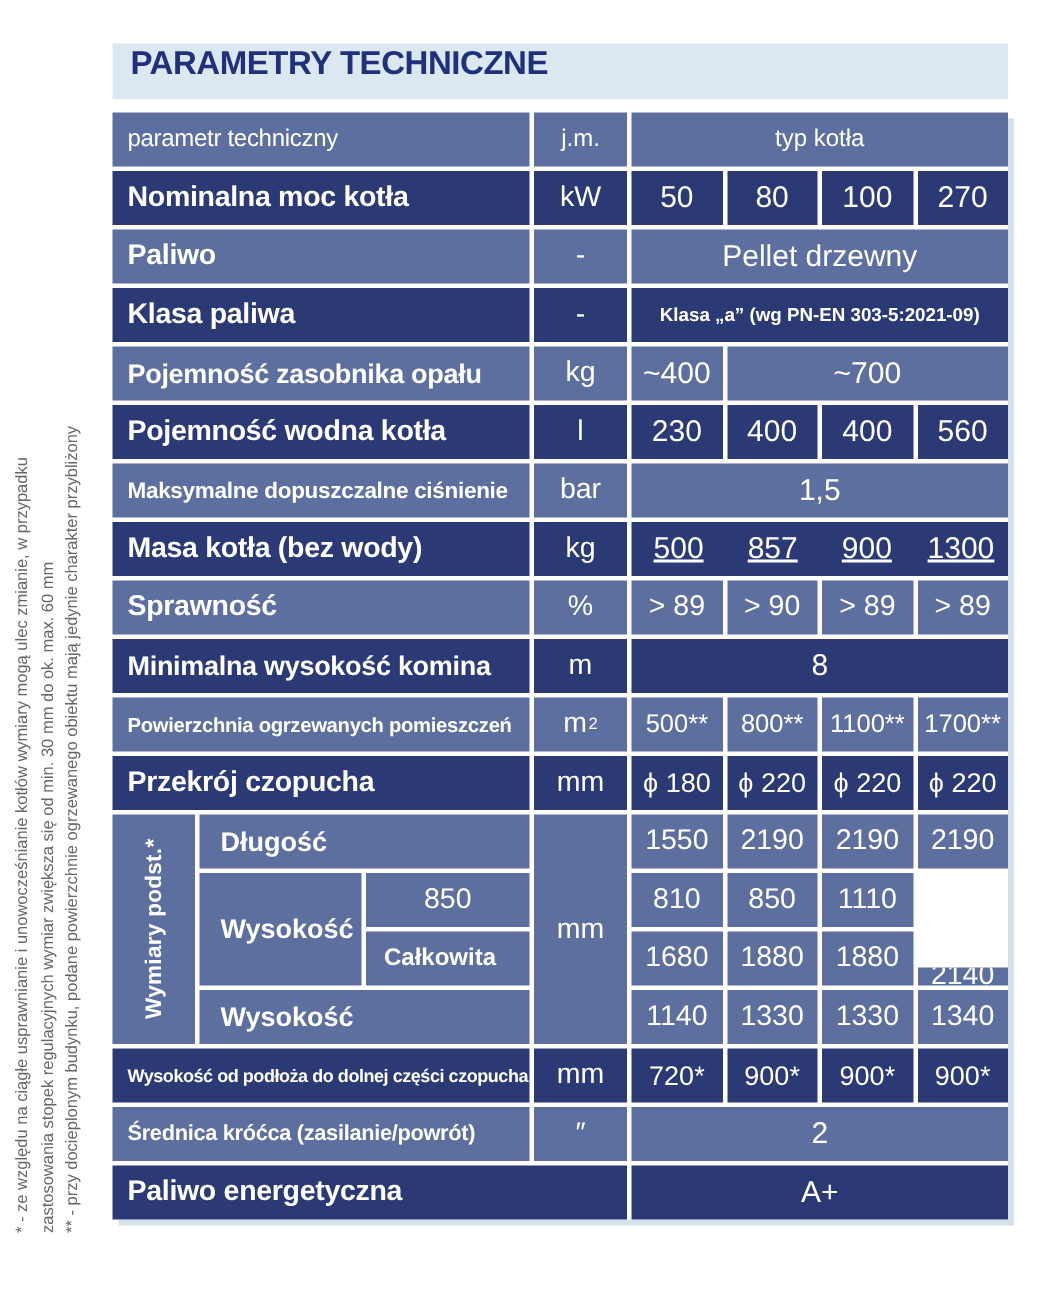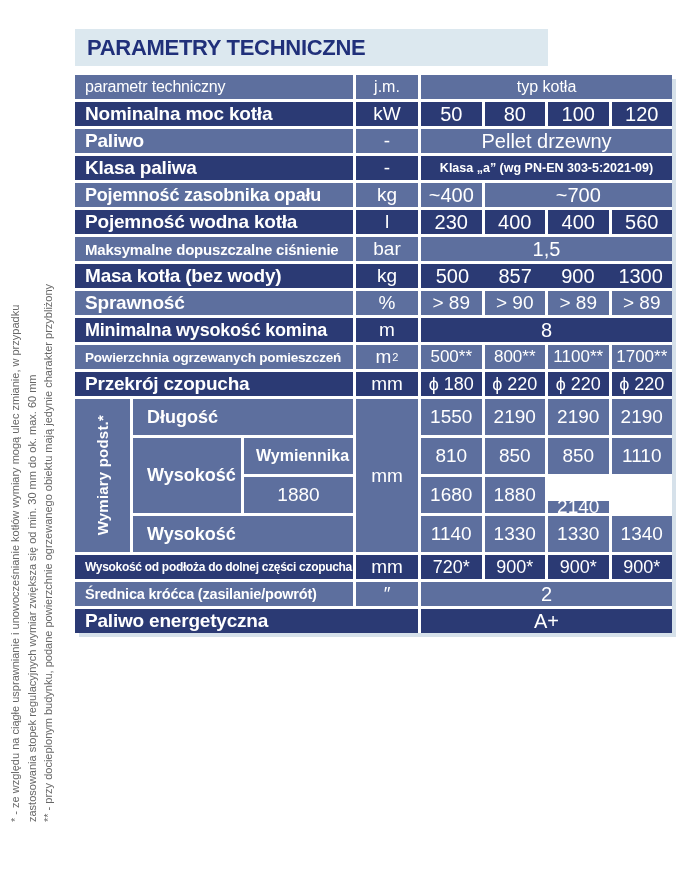--- a/index.html
+++ b/index.html
@@ -18,8 +18,8 @@
     font-family:"Liberation Sans",sans-serif;overflow:hidden;
   }
   .title-band{
-    position:absolute;left:75px;top:29px;width:473px;height:37px;
-    background:var(--band);display:flex;align-items:center;padding-left:12px;
+    position:absolute;left:75px;top:29px;width:597px;height:37px;
+    background:var(--band);display:flex;padding-left:12px;
   }
   .title-band h1{
     margin:0;font-size:22px;font-weight:bold;color:var(--title);letter-spacing:-0.3px;

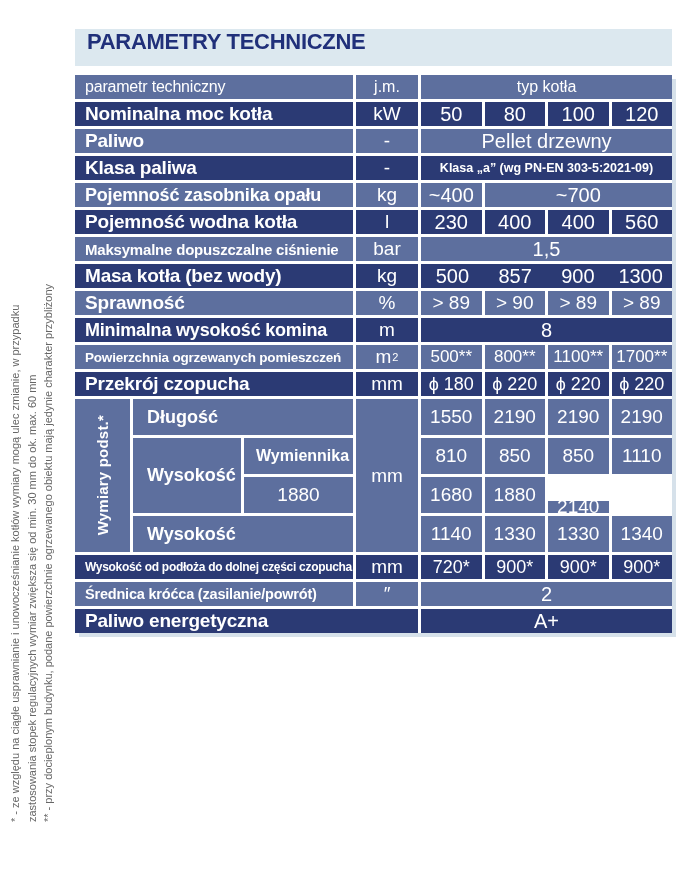--- a/index.html
+++ b/index.html
@@ -31,7 +31,7 @@
     background:#ffffff;
   }
   .row{
-    display:grid;height:24px;
+    display:grid;height:36px;
     grid-template-columns:278px 62px 1fr 1fr 1fr 1fr;
     gap:3px;
   }

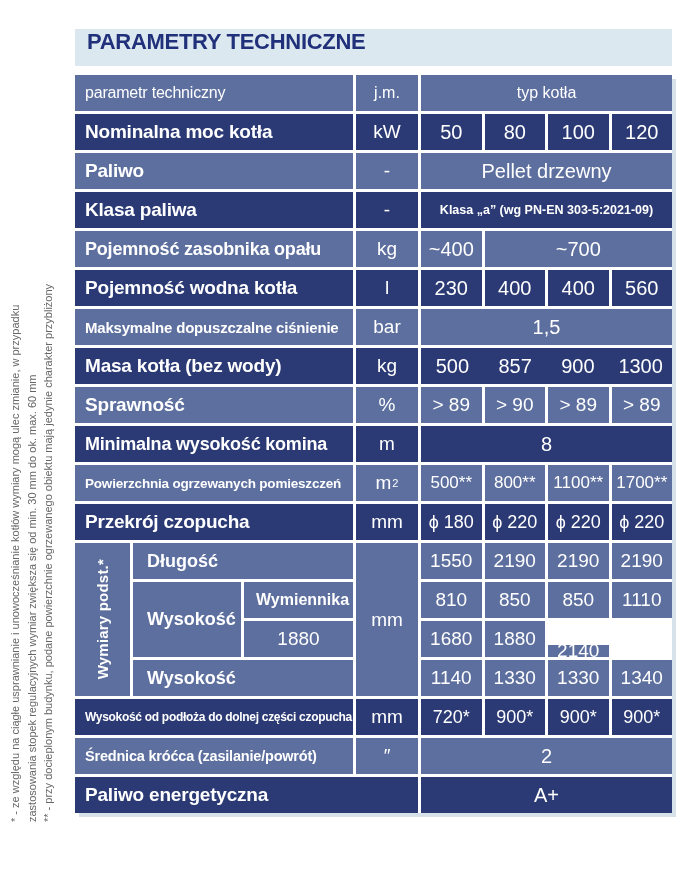--- a/index.html
+++ b/index.html
@@ -104,7 +104,7 @@
     <div class="cell val">50</div>
     <div class="cell val">80</div>
     <div class="cell val">100</div>
-    <div class="cell val">120</div>
+    <div class="cell val">270</div>
   </div>
 
   <div class="row slate">

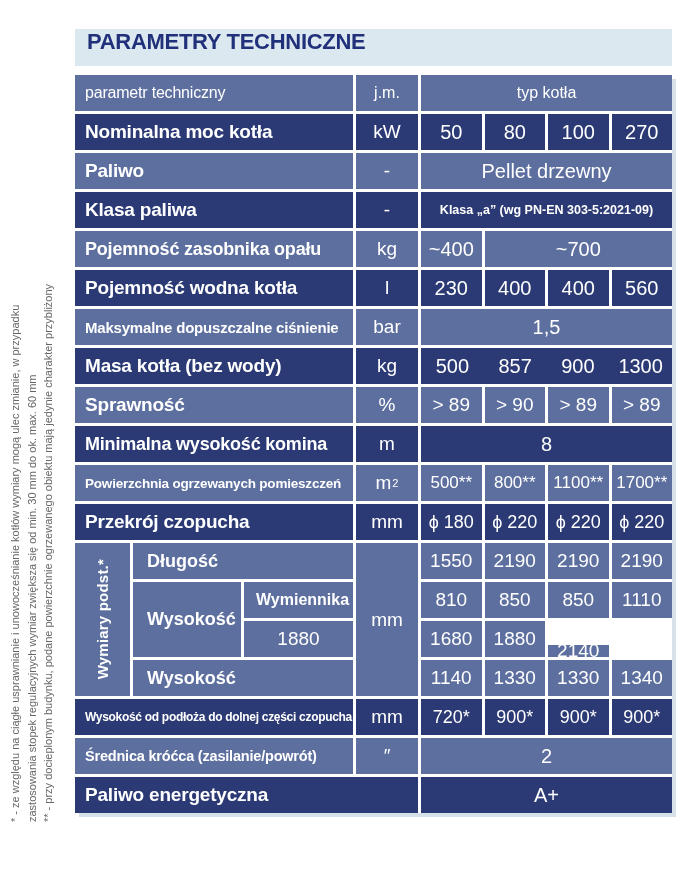--- a/index.html
+++ b/index.html
@@ -58,7 +58,7 @@
   .span4{grid-column:3 / 7;}
   .span3{grid-column:4 / 7;}
   .span-lbl{grid-column:1 / 3;}
-  .merged{grid-column:3 / 7;display:grid;grid-template-columns:repeat(4,1fr);padding:0;}
+  .merged{grid-column:3 / 7;display:grid;grid-template-columns:repeat(4,1fr);padding:0;text-decoration:underline;}
   .merged span{display:flex;align-items:center;justify-content:center;}
   
   .dim-group{

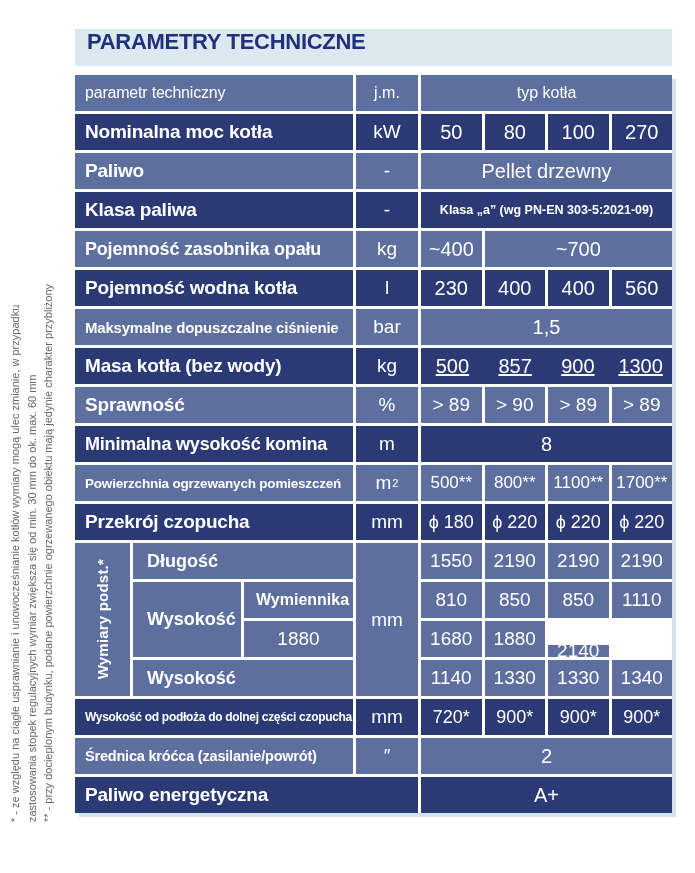--- a/index.html
+++ b/index.html
@@ -194,7 +194,6 @@
     </div>
     <div class="cell dim-lbl" style="grid-row:1;grid-column:2 / 4;">Długość</div>
     <div class="cell dim-lbl" style="grid-row:2 / 4;grid-column:2;">Wysokość</div>
-    <div class="cell dim-sub" style="grid-row:2;grid-column:3;">Wymiennika</div>
     <div class="cell dim-lbl" style="grid-row:4;grid-column:2 / 4;">Wysokość</div>
     <div class="cell unit dim-unit">mm</div>
 

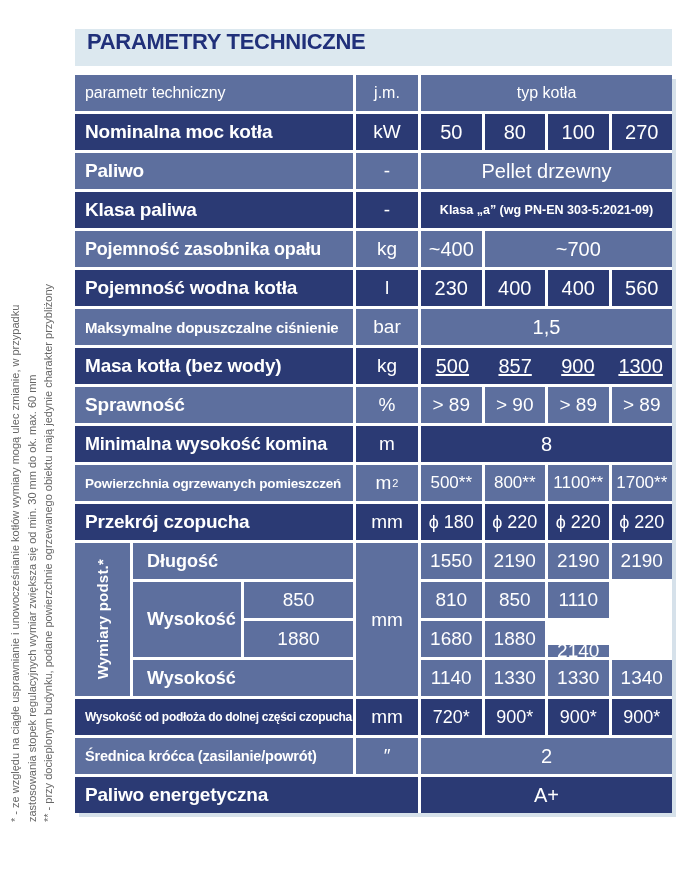--- a/index.html
+++ b/index.html
@@ -194,6 +194,7 @@
     </div>
     <div class="cell dim-lbl" style="grid-row:1;grid-column:2 / 4;">Długość</div>
     <div class="cell dim-lbl" style="grid-row:2 / 4;grid-column:2;">Wysokość</div>
+    <div class="cell dim-sub" style="grid-row:3;grid-column:3;">Całkowita</div>
     <div class="cell dim-lbl" style="grid-row:4;grid-column:2 / 4;">Wysokość</div>
     <div class="cell unit dim-unit">mm</div>
 

